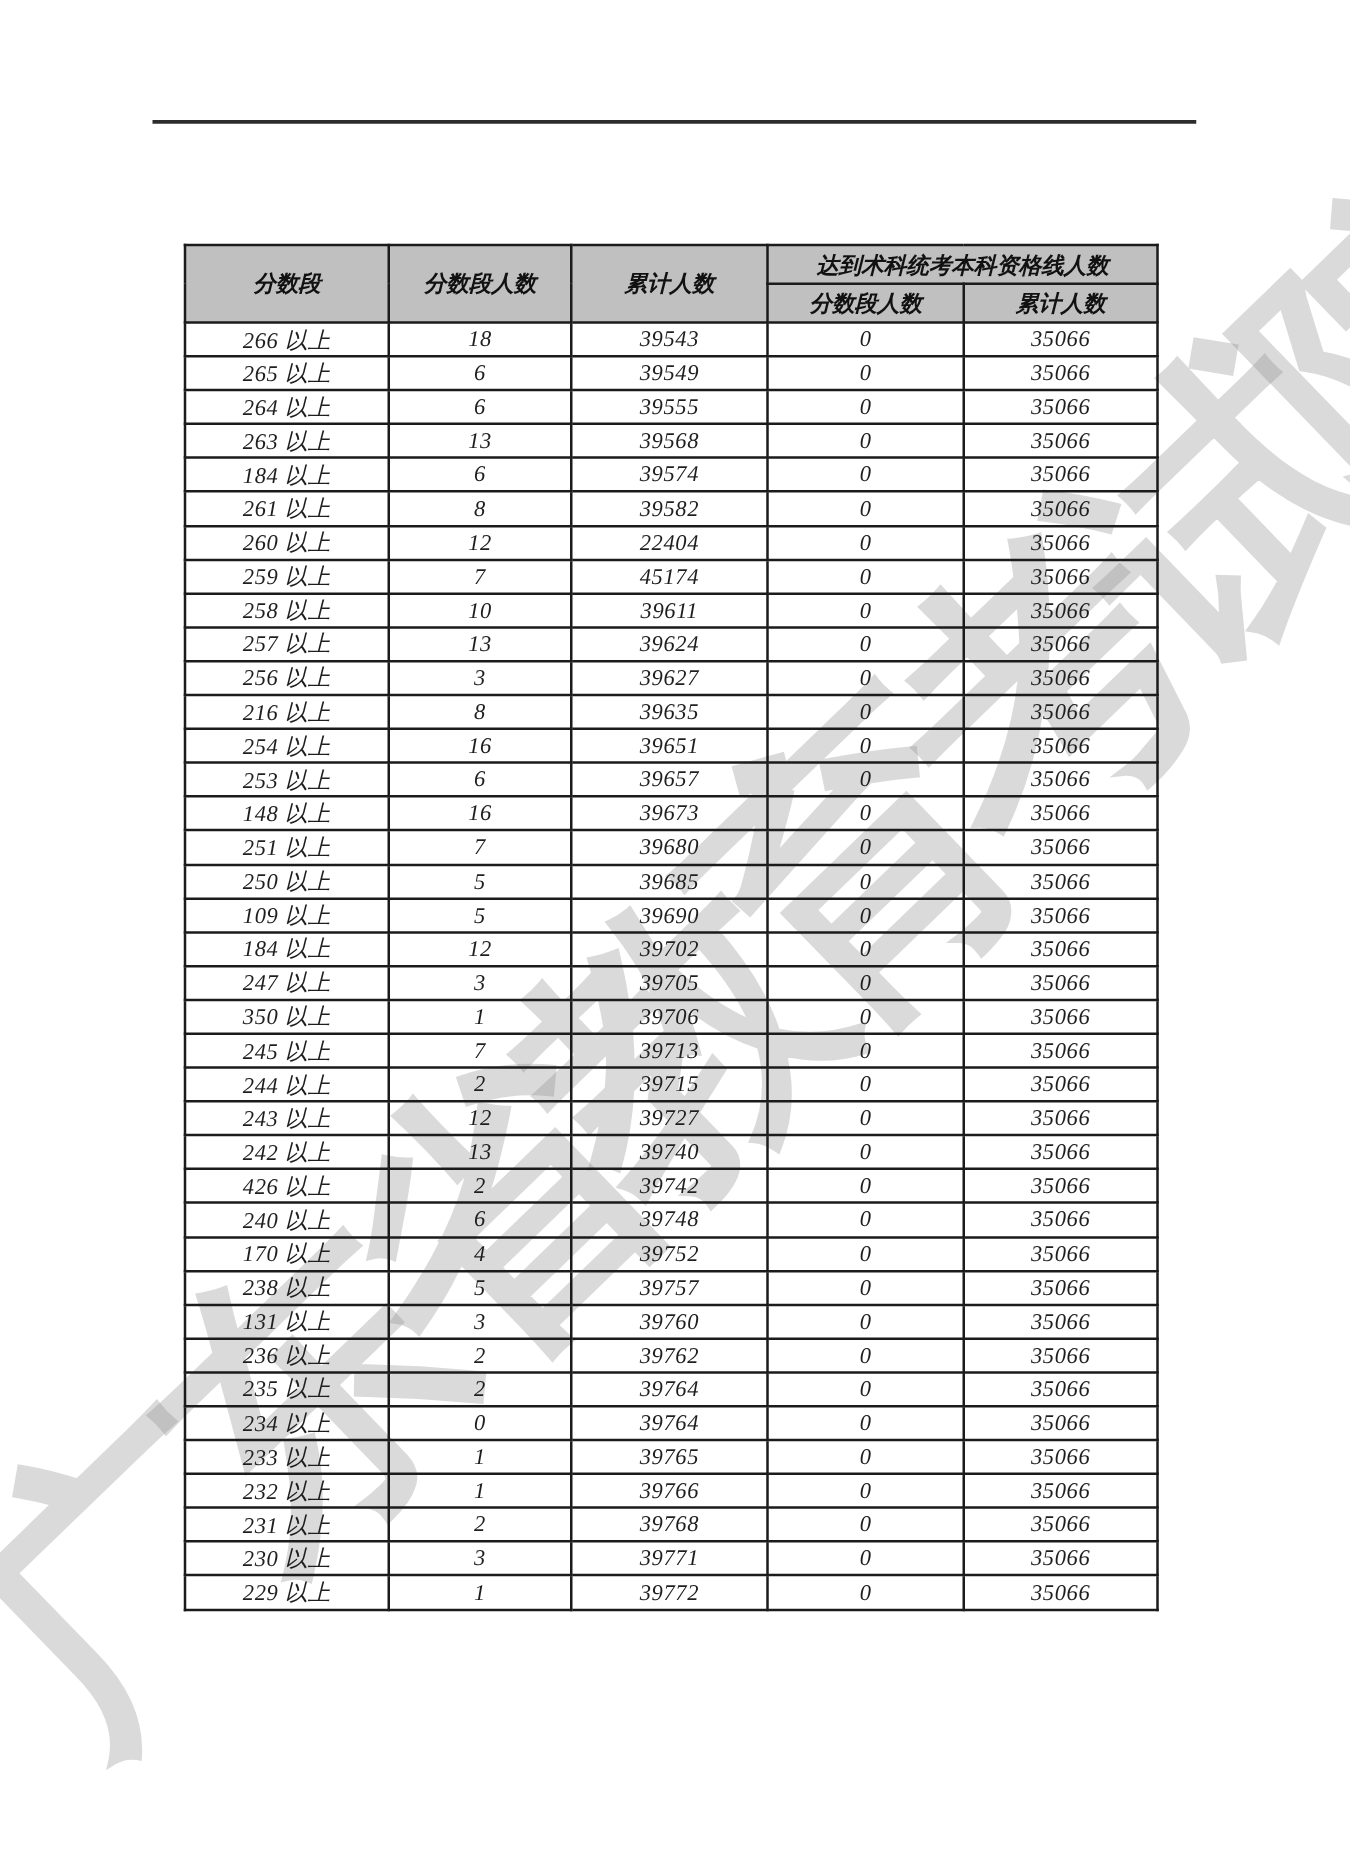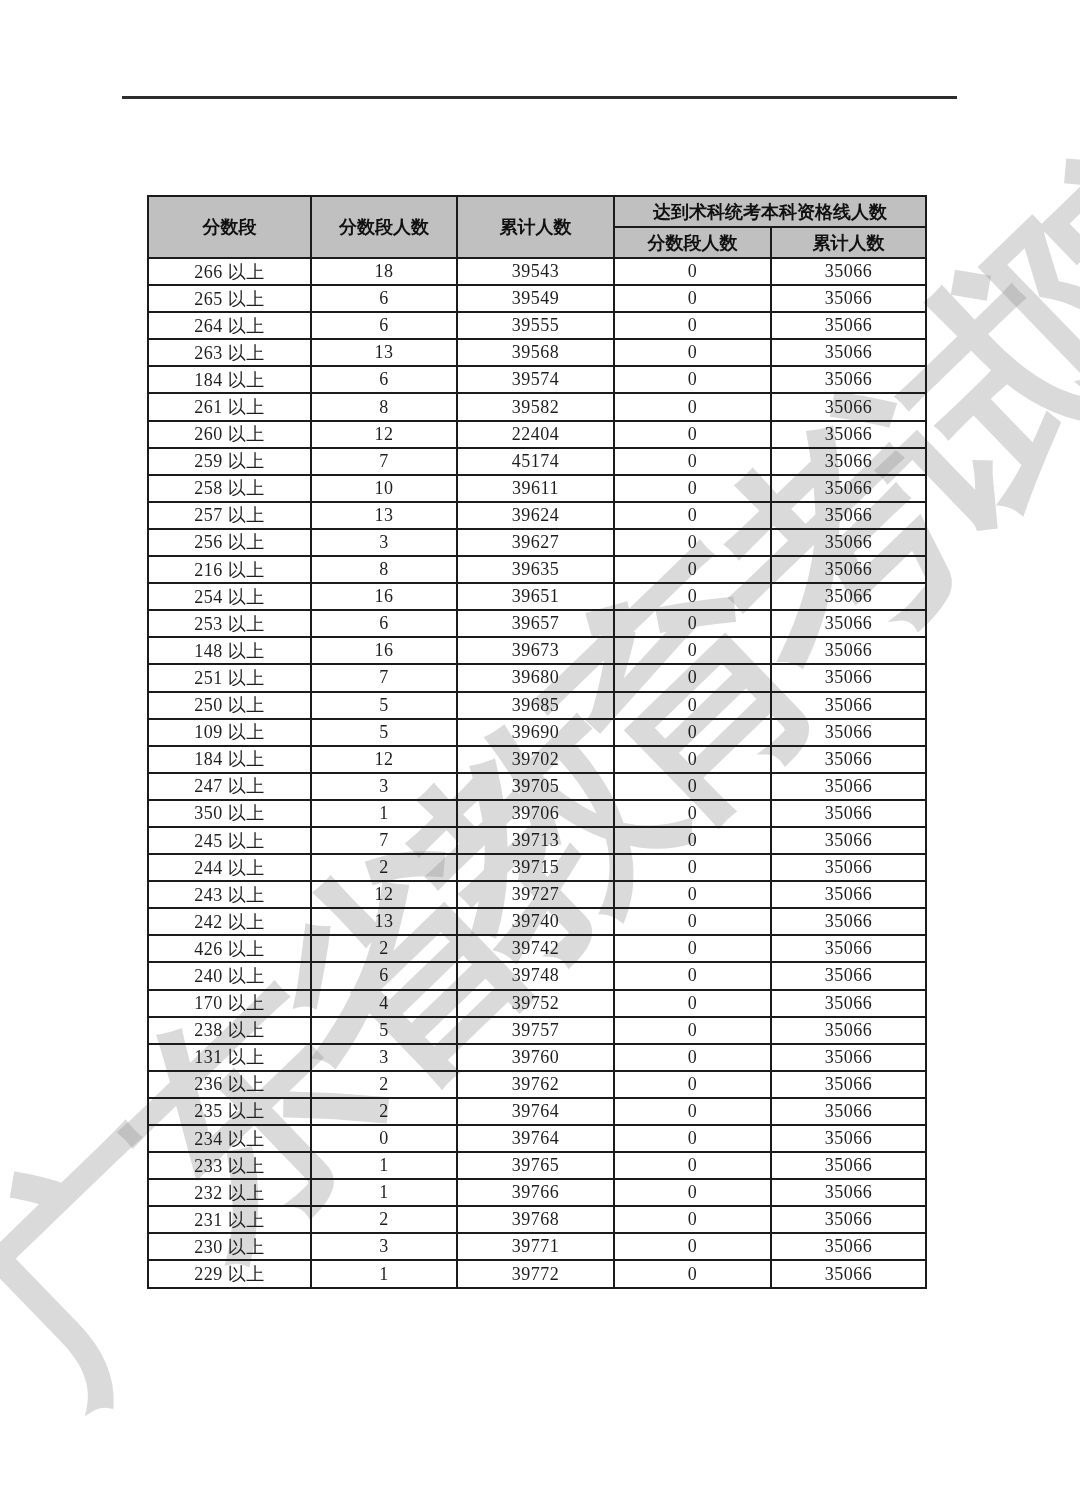--- a/index.html
+++ b/index.html
@@ -25,7 +25,7 @@
     position:absolute;left:147px;top:195px;width:778px;
     border-collapse:collapse;table-layout:fixed;
     z-index:1;background:transparent;
-    font-size:18px;color:#1e1e1e;
+    font-size:18px;color:#1e1e1e;font-style:italic;
   }
   .score-table th,.score-table td{
     border:2px solid #1b1b1b;

